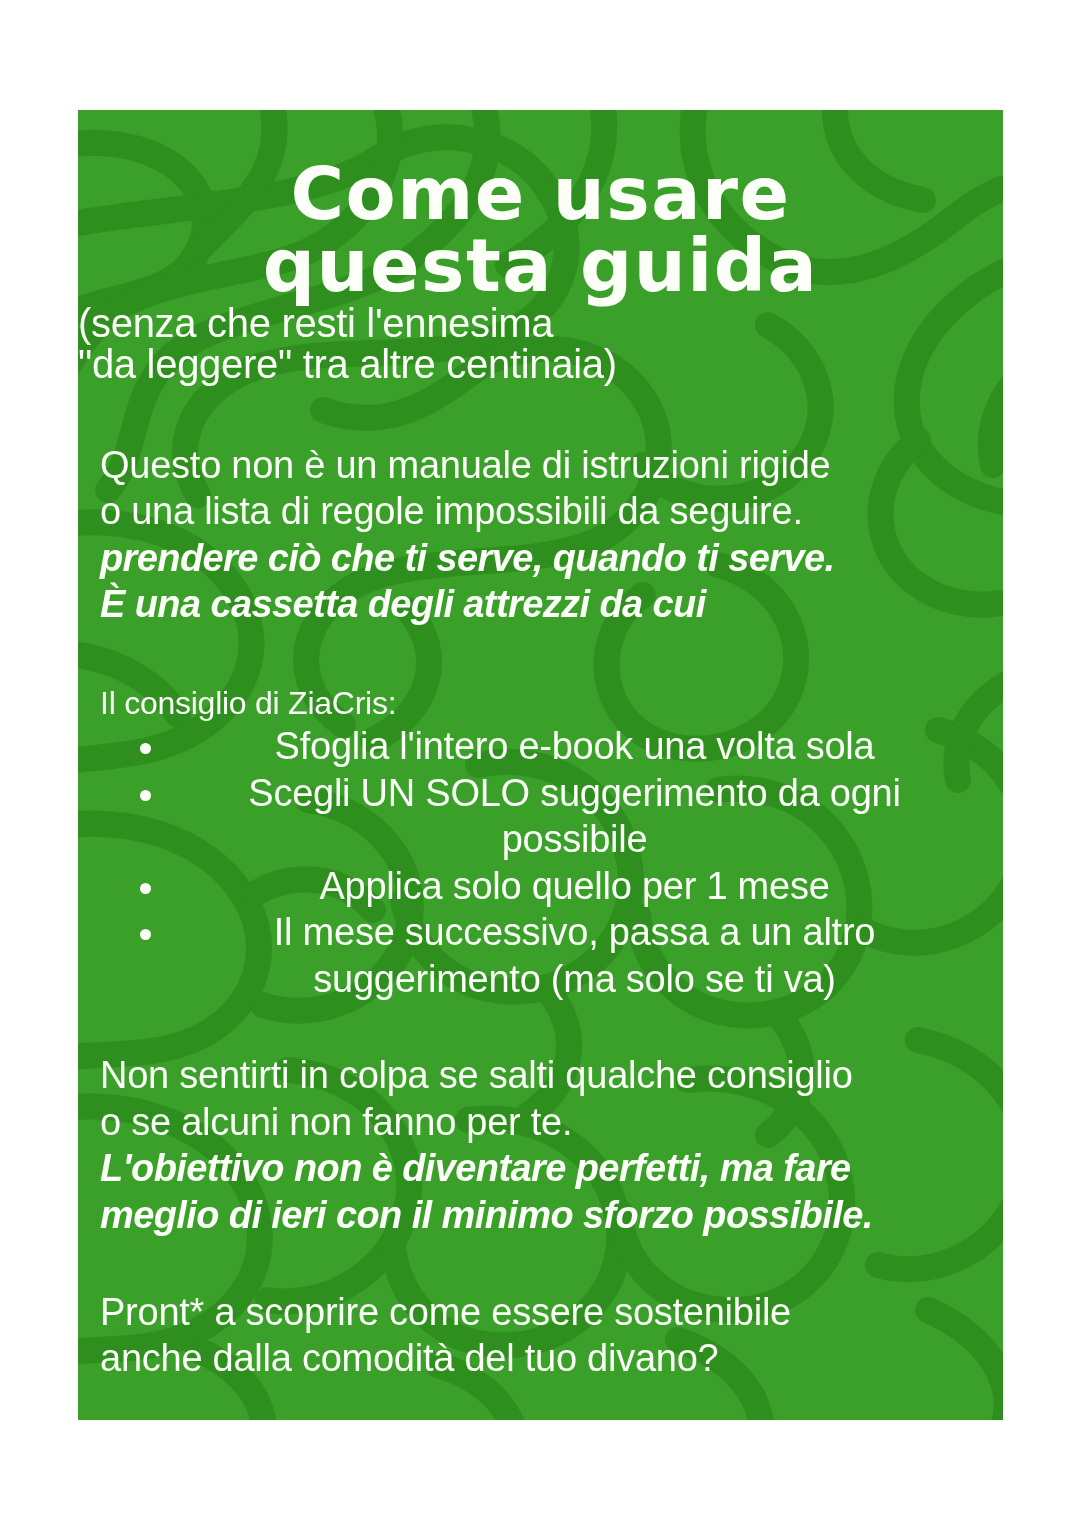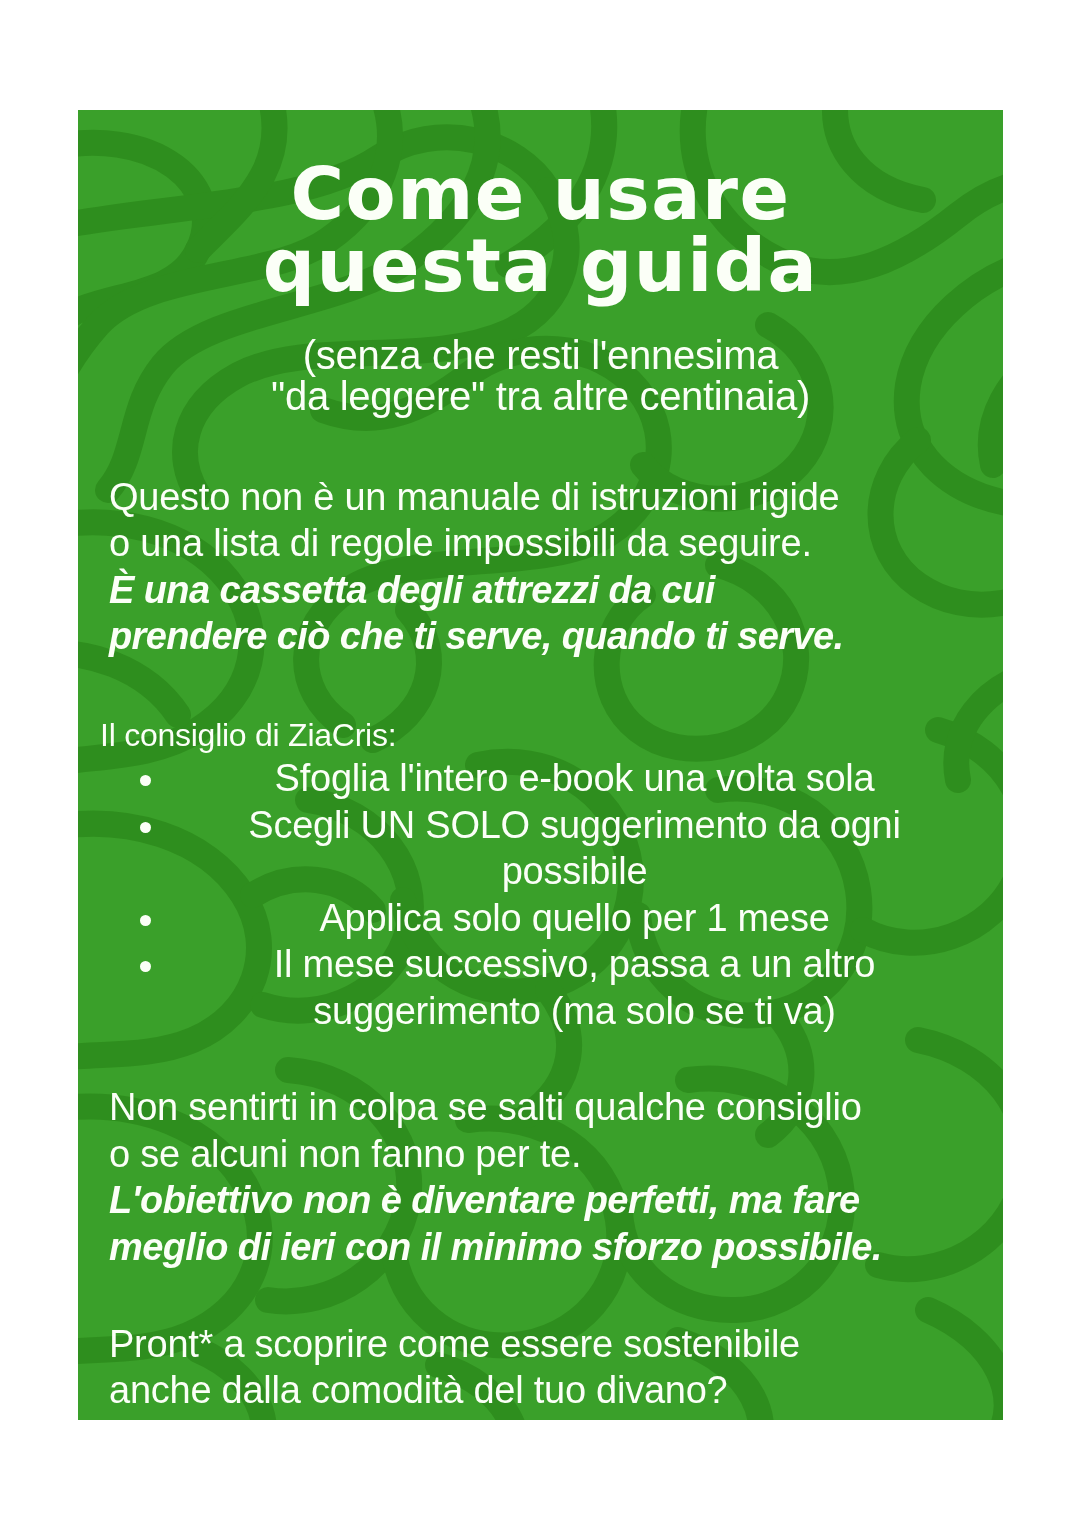--- a/index.html
+++ b/index.html
@@ -67,8 +67,8 @@
   }
 
   .subtitle {
-    margin-top: 32px;
-    text-align: center;
+    margin-top: 0;
+    text-align: left;
   }
   .subtitle-line {
     display: block;

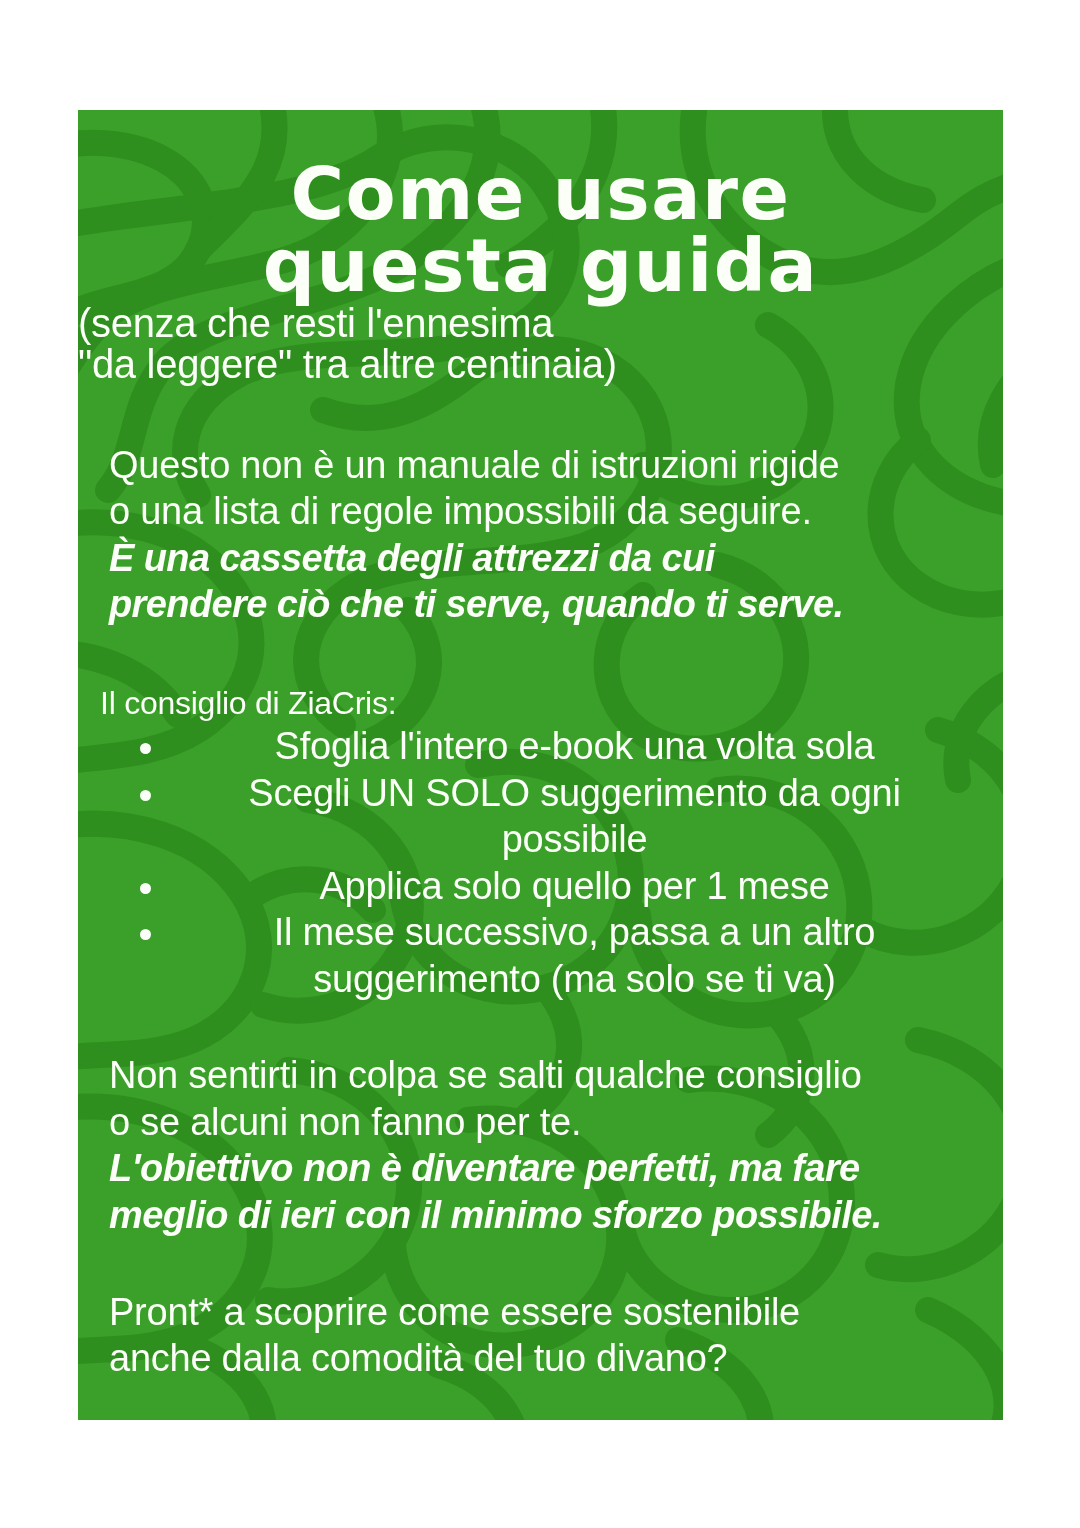--- a/index.html
+++ b/index.html
@@ -98,7 +98,6 @@
     letter-spacing: -0.25px;
     color: #fbfff7;
     white-space: nowrap;
-    margin-left: 9px;
   }
 
   .para-line.em {

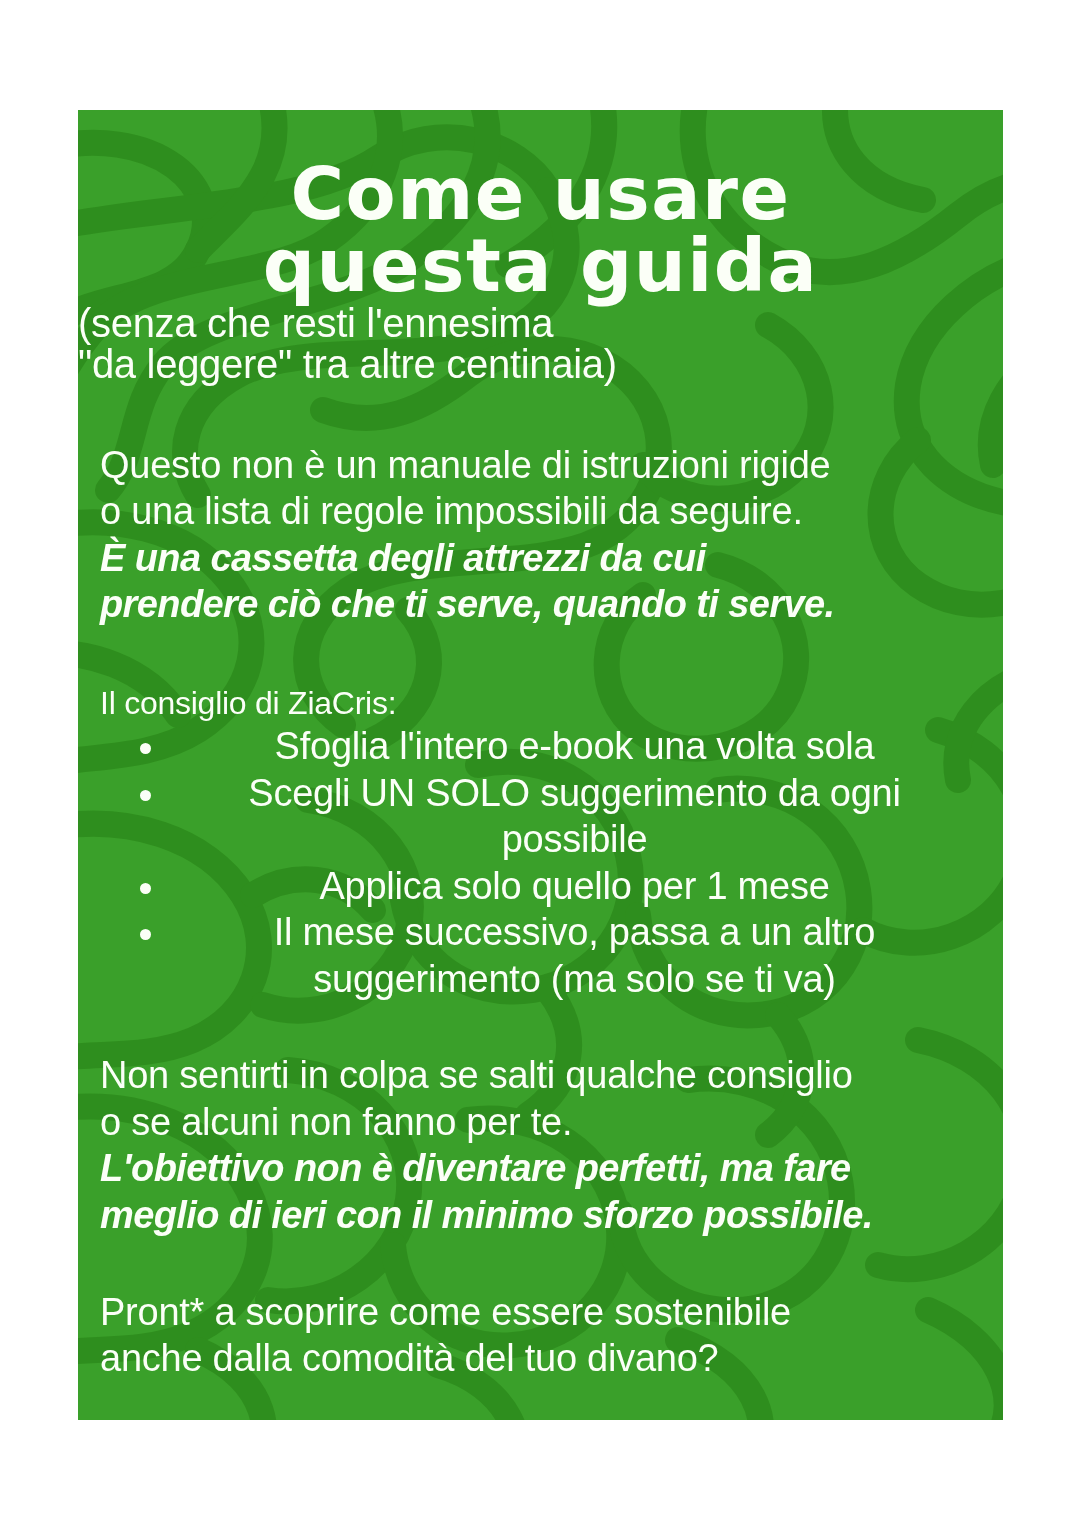--- a/index.html
+++ b/index.html
@@ -216,8 +216,8 @@
         <div class="para">
           <span class="para-line">Questo non è un manuale di istruzioni rigide</span>
           <span class="para-line">o una lista di regole impossibili da seguire.</span>
+          <span class="para-line em">prendere ciò che ti serve, quando ti serve.</span>
           <span class="para-line em">È una cassetta degli attrezzi da cui</span>
-          <span class="para-line em">prendere ciò che ti serve, quando ti serve.</span>
         </div>
 
         <div class="gap-lg"></div>

